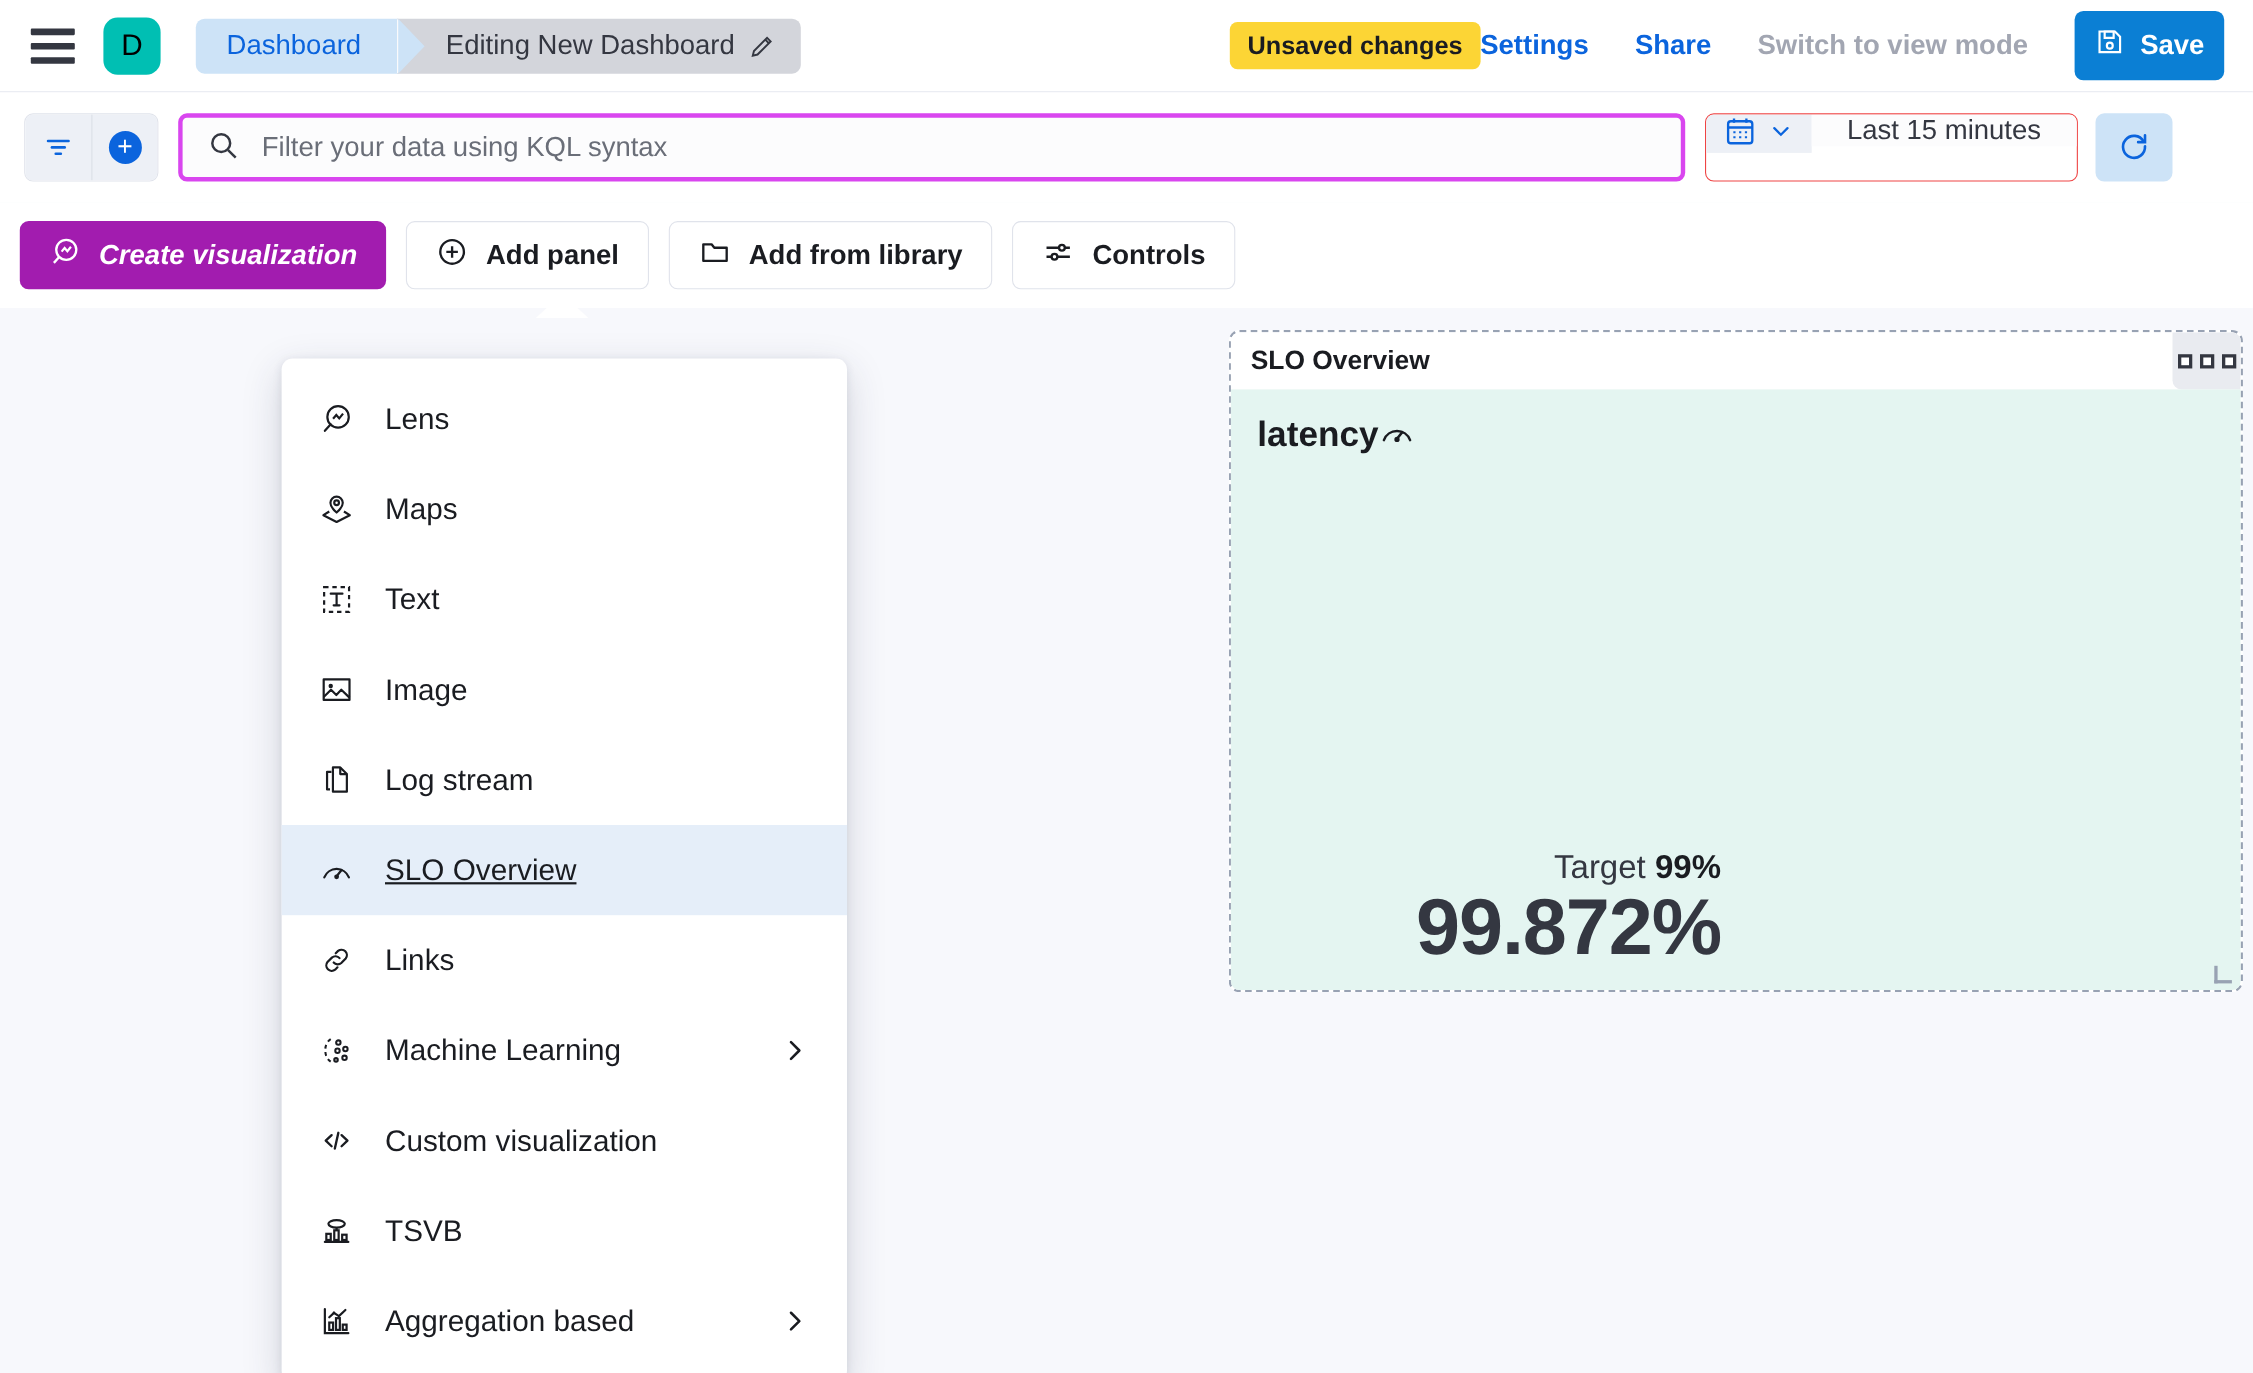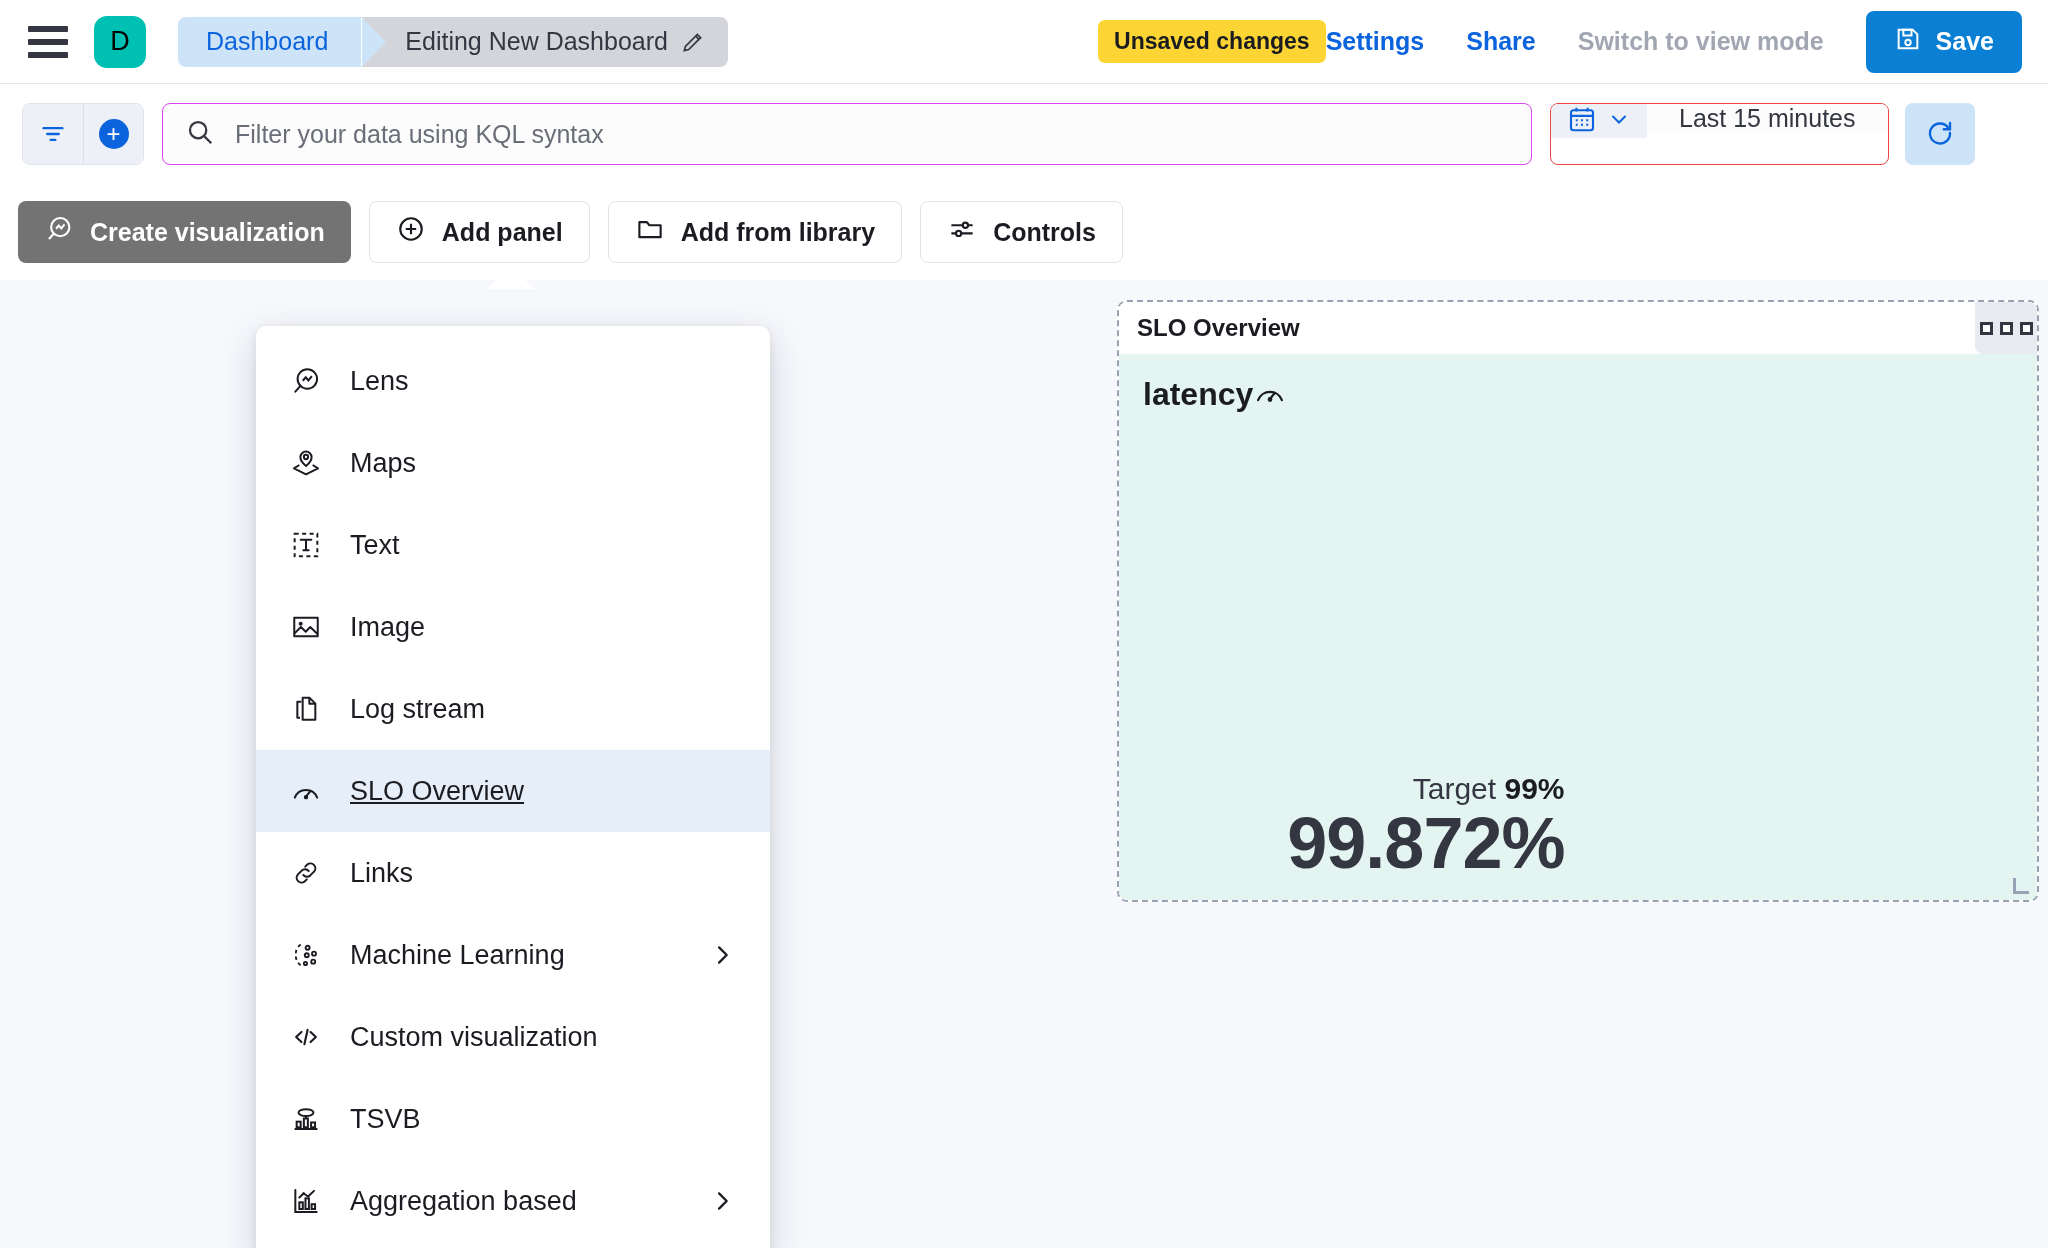--- a/index.html
+++ b/index.html
@@ -61,7 +61,7 @@
   .hdr-link.muted { color: #A2A6B2; }
   .save-btn {
     background: #0B7FD4; color:#fff; font-size: 25px; font-weight:700;
-    border-radius: 8px; padding: 14px 28px; display:flex; align-items:center; gap:14px;
+    border-radius: 8px; padding: 14px 18px; display:flex; align-items:center; gap:14px;
     border:none; cursor:pointer; white-space:nowrap;
   }
 

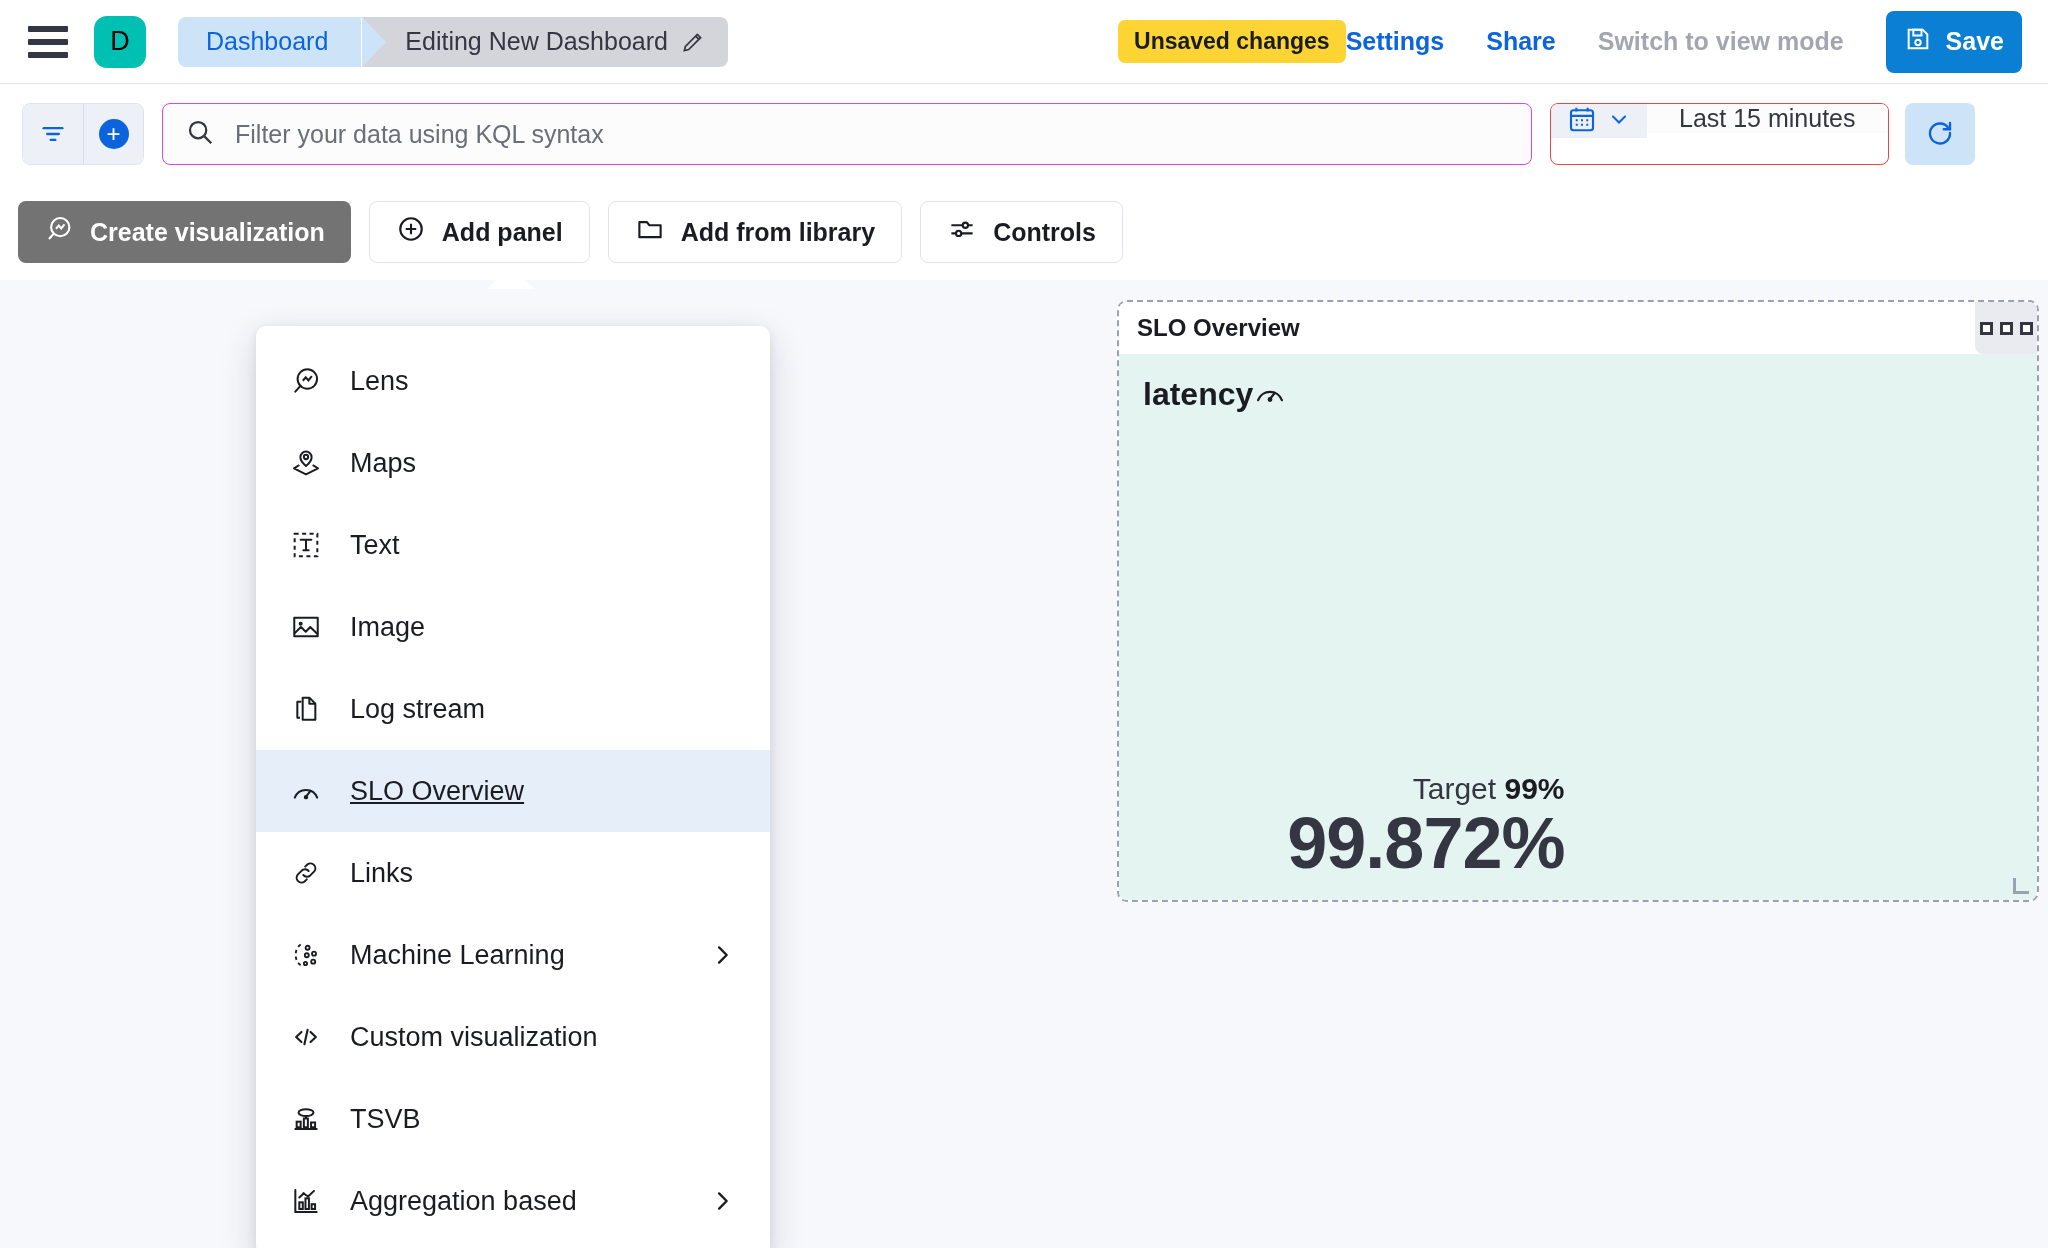--- a/index.html
+++ b/index.html
@@ -84,7 +84,7 @@
     display:flex;align-items:center;justify-content:center; font-size:24px; line-height:1; font-weight:400;
   }
   .kqlbar {
-    flex:1; margin-left:18px; height: 62px; background:#FCFCFD; border:1px solid #d946ef;
+    flex:1; margin-left:18px; height: 62px; background:#FCFCFD; border:4px solid #d946ef;
     border-radius: 8px; display:flex; align-items:center; padding: 0 22px; gap:20px;
     max-width: 1370px;
   }

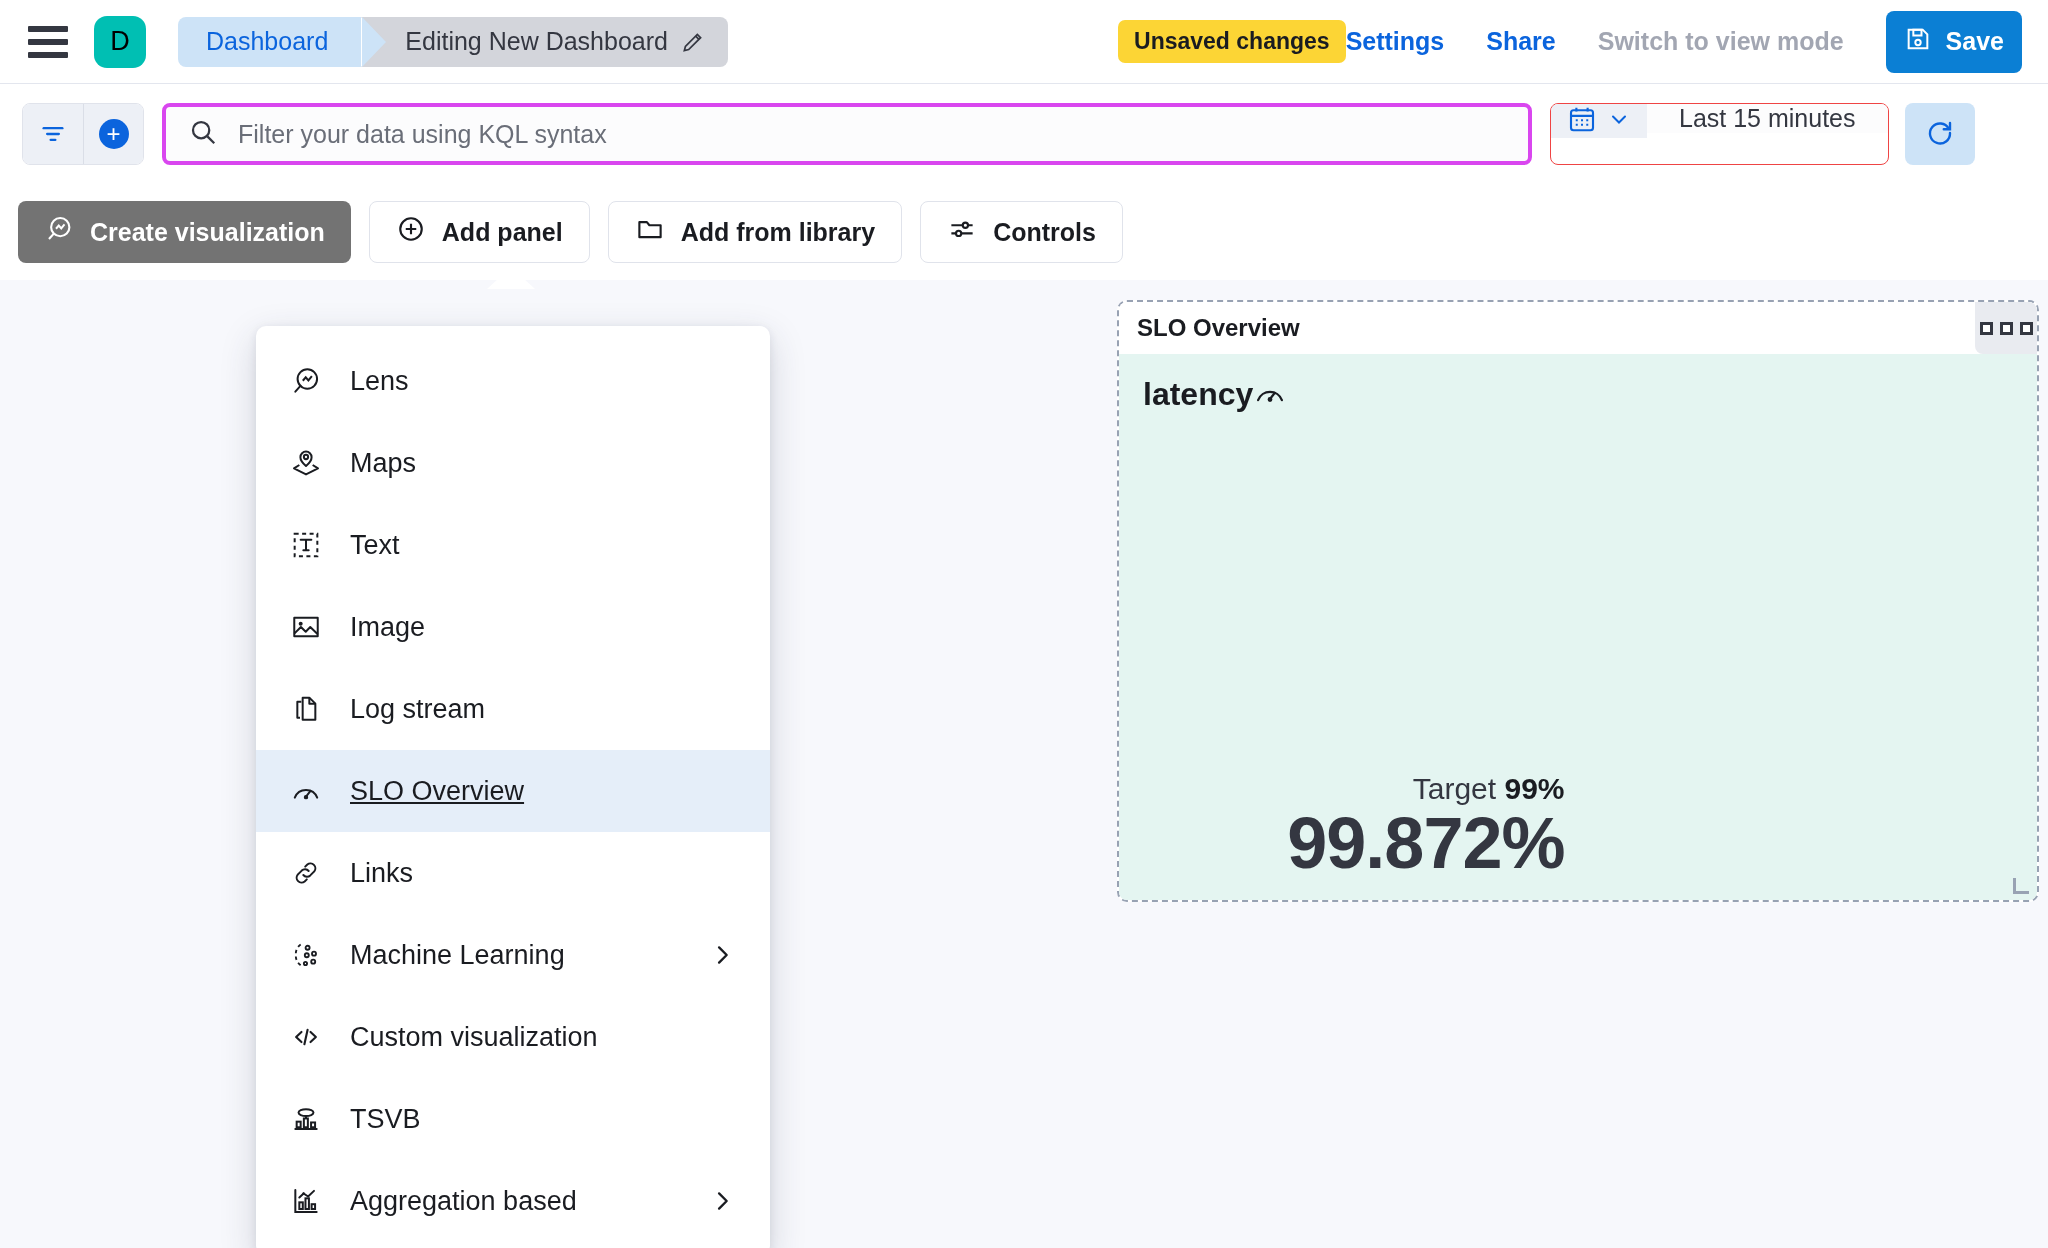--- a/index.html
+++ b/index.html
@@ -120,7 +120,7 @@
     padding: 0 26px; font-size:25px; font-weight:700; cursor:pointer; white-space:nowrap;
     background:#FFFFFF; border:1px solid #E0E3EB; color:#1A1C21;
   }
-  .tb-btn.primary { background:#737373; color:#fff; border:none; }
+  .tb-btn.primary { background:#a21caf; color:#fff; border:none;font-style:italic; }
 
   
   .canvas {

